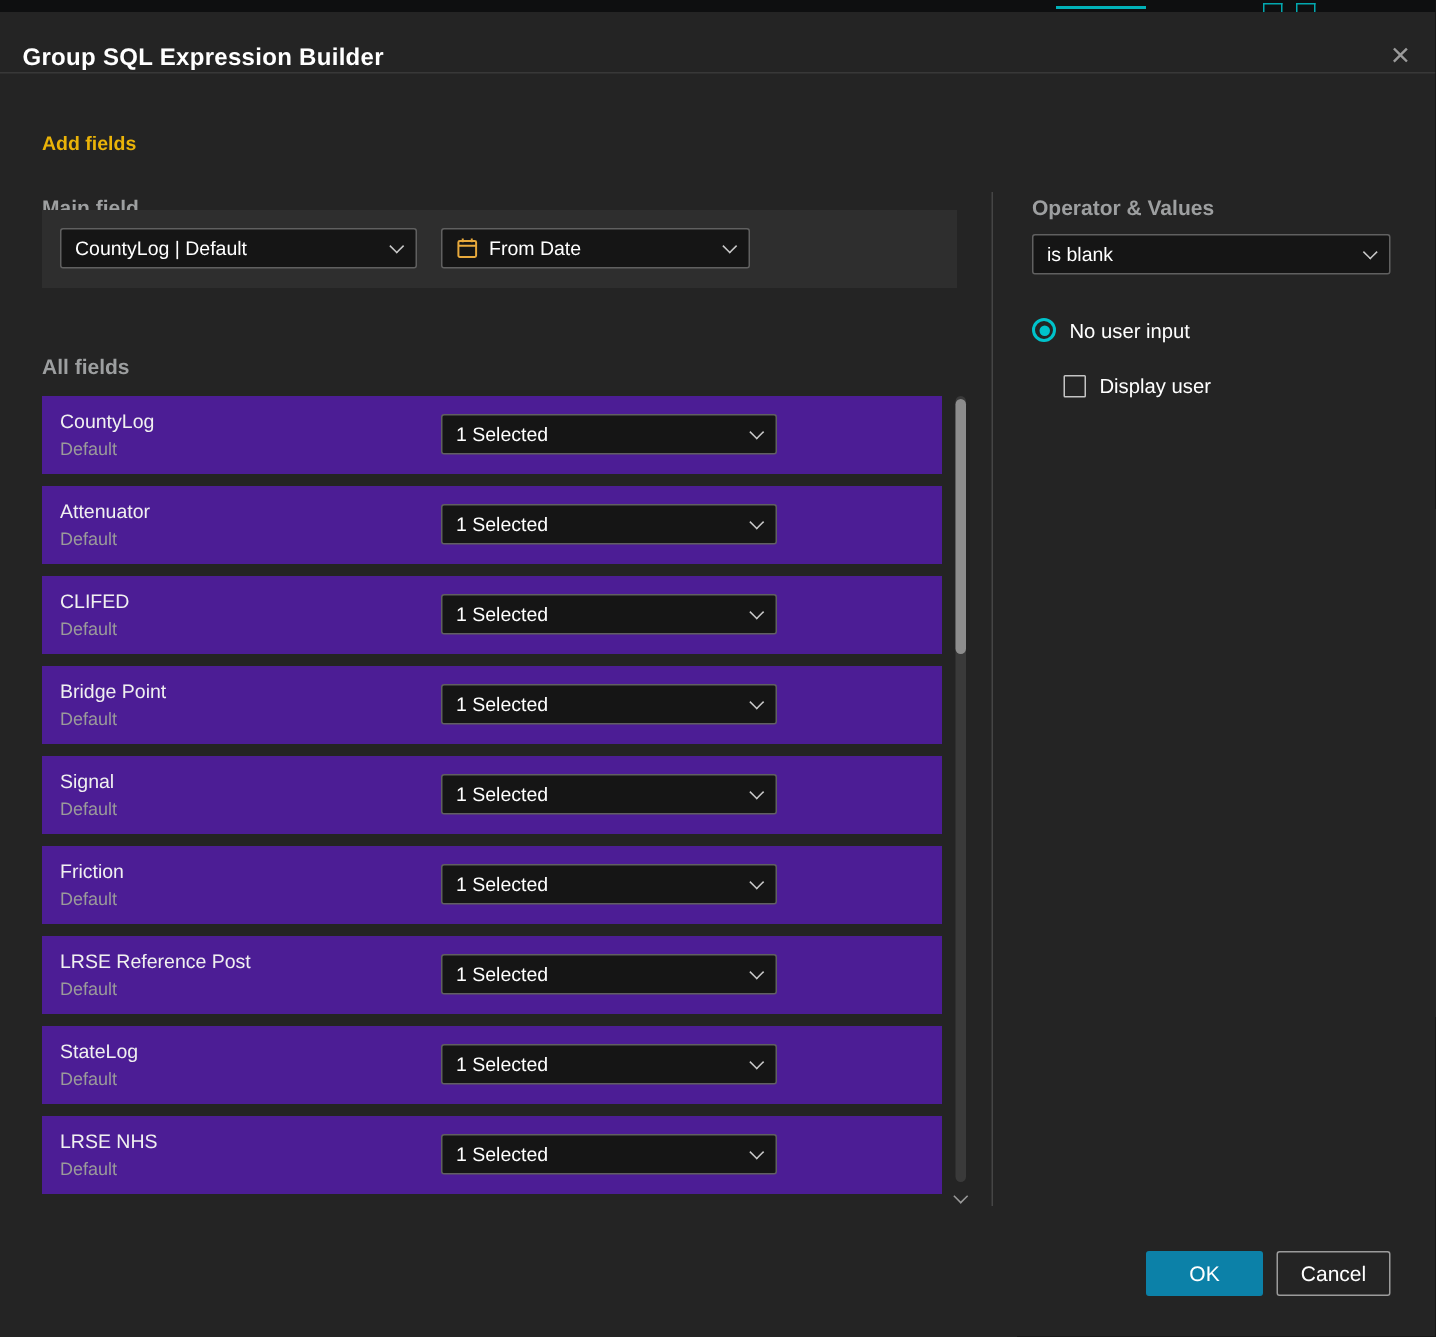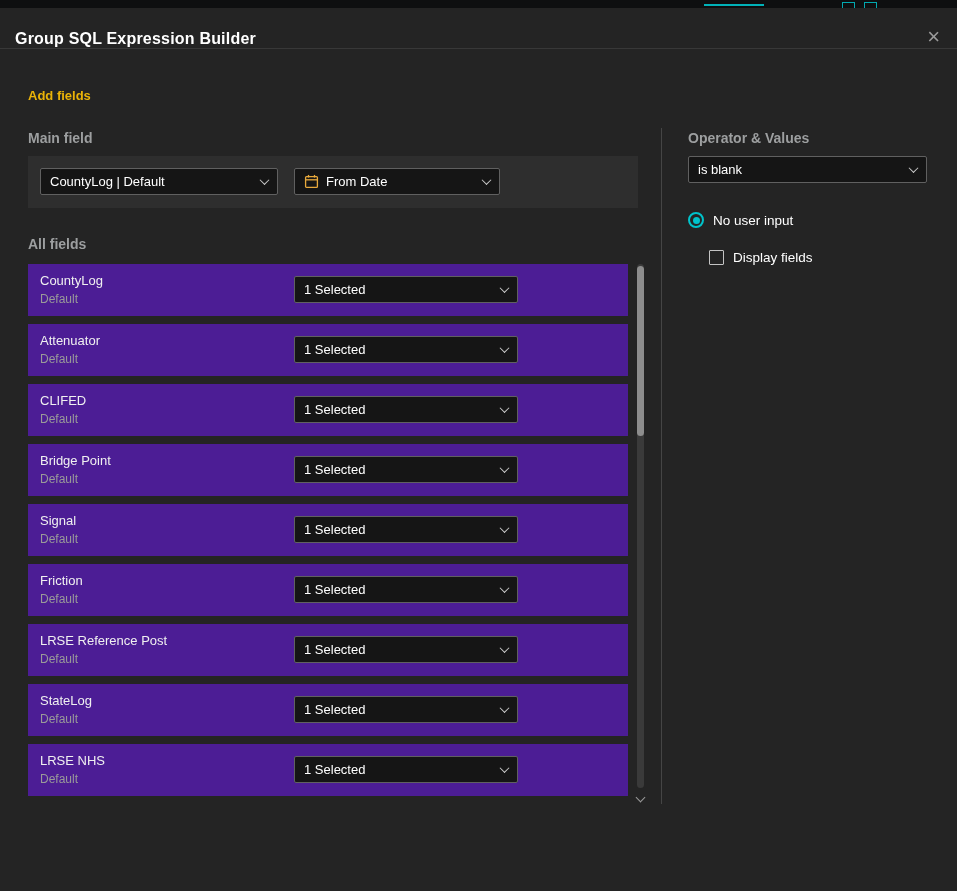--- a/index.html
+++ b/index.html
@@ -30,7 +30,7 @@
   .sub-label{color:#9d9fa0;font-size:14px;font-weight:700;}
 
   .panel{background:#2e2e2e;}
-  .main-panel{left:28px;top:148px;width:610px;height:52px;}
+  .main-panel{left:28px;top:132px;width:610px;height:52px;}
 
   .dd{
     display:flex;align-items:center;height:27px;background:#151515;

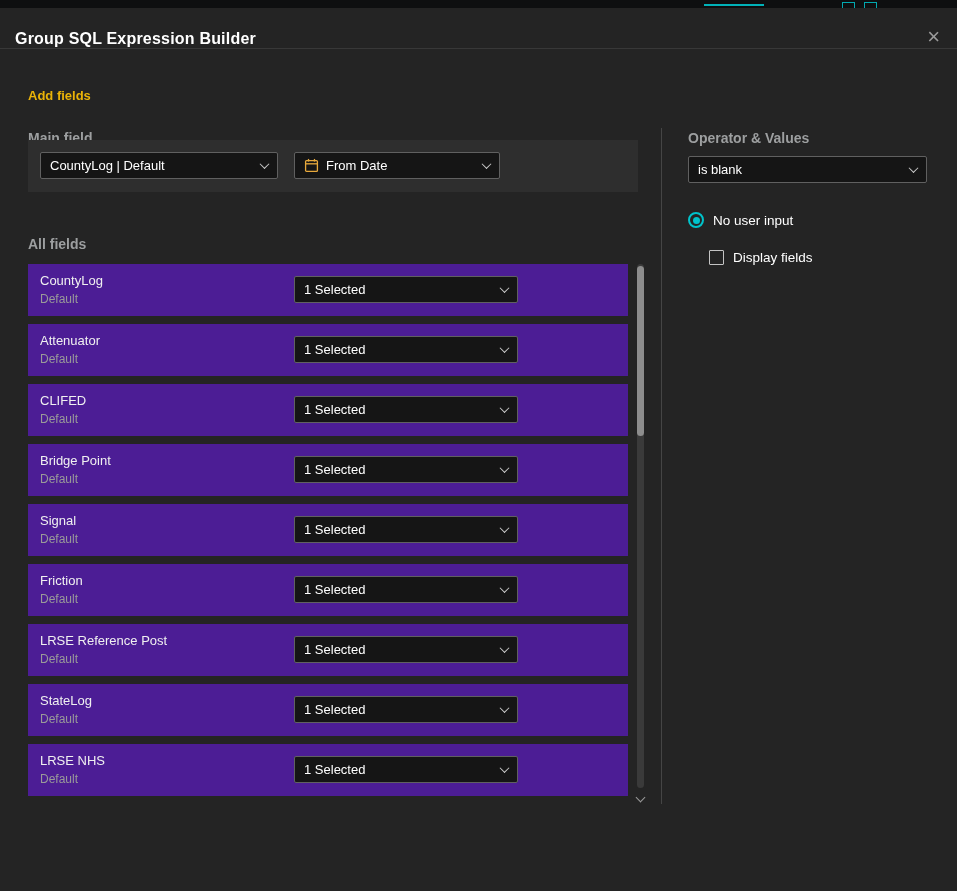--- a/index.html
+++ b/index.html
@@ -240,7 +240,7 @@
 
     <div class="choice-row check-row">
       <span class="checkbox"></span>
-      <span>Display fields</span>
+      <span>Display user</span>
     </div>
 
 

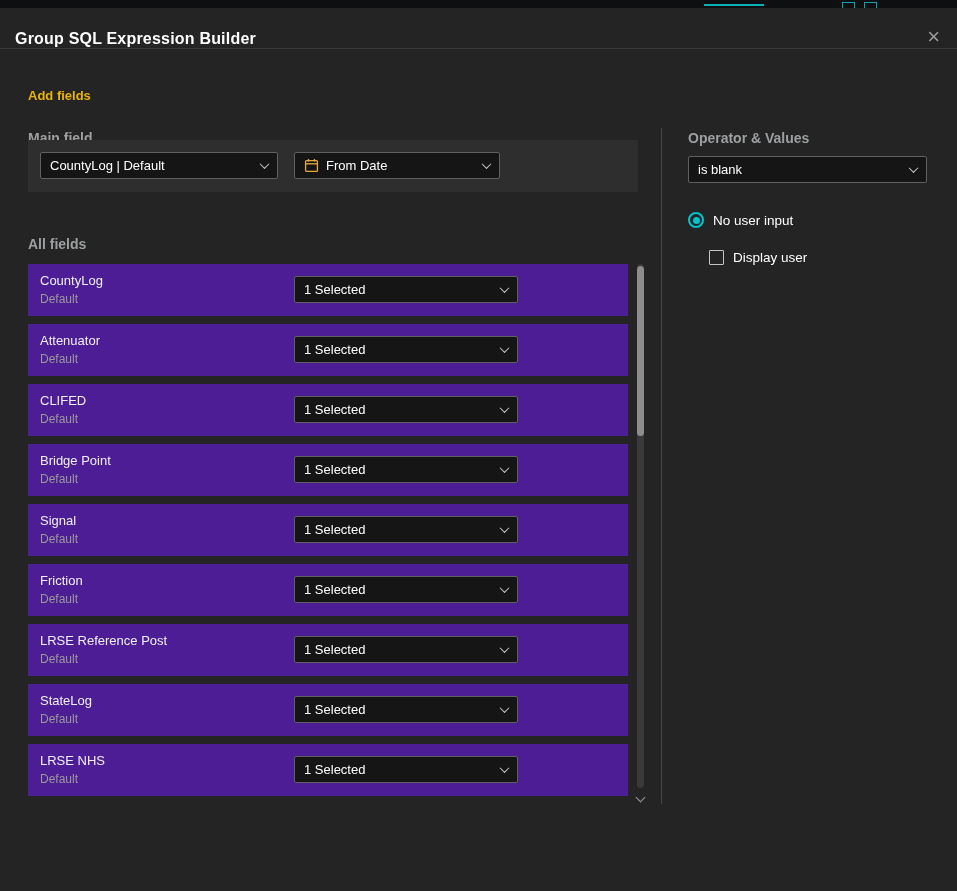--- a/index.html
+++ b/index.html
@@ -243,6 +243,10 @@
       <span>Display user</span>
     </div>
 
+    <div class="footer">
+      <button class="btn btn-ok">OK</button>
+      <button class="btn btn-cancel">Cancel</button>
+    </div>
 
   </div>
 </div>

